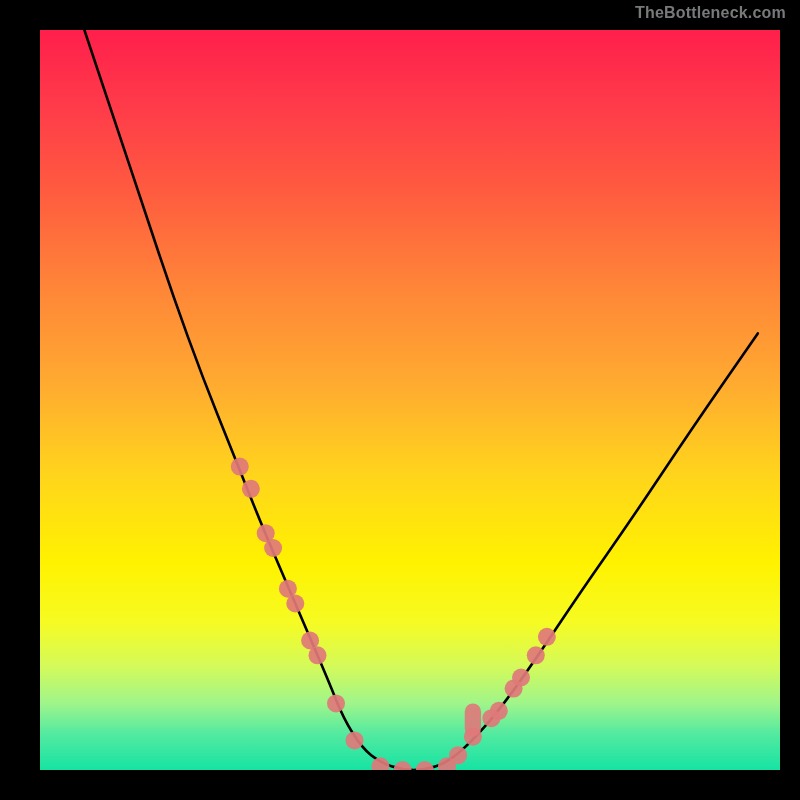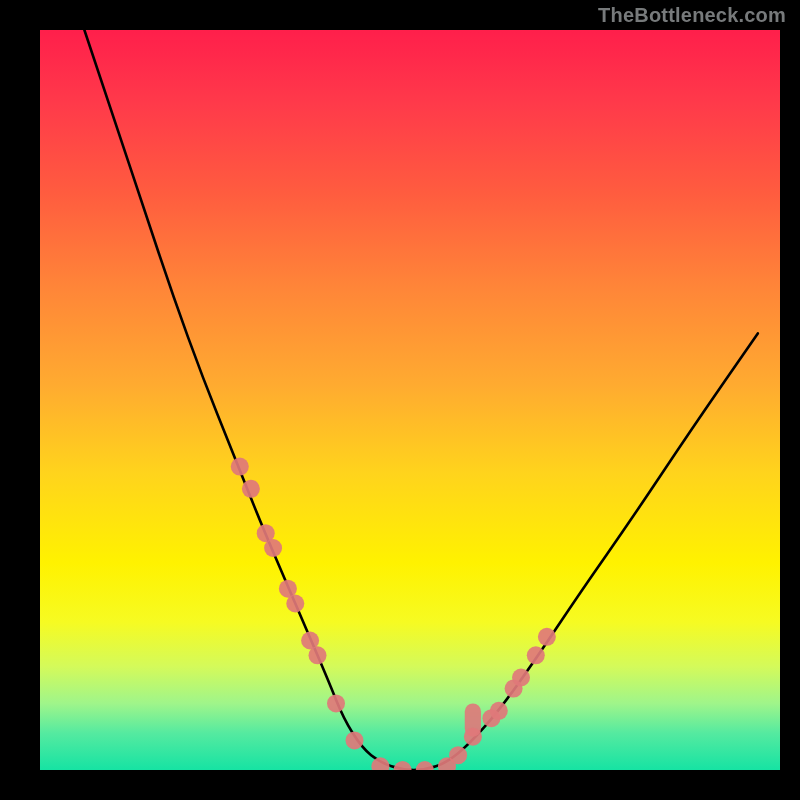--- a/index.html
+++ b/index.html
@@ -44,7 +44,7 @@
     position: absolute;
     top: 4px;
     right: 14px;
-    font-size: 20px;
+    font-size: 16px;
     font-weight: 600;
     color: #777a7b;
     letter-spacing: 0.2px;

